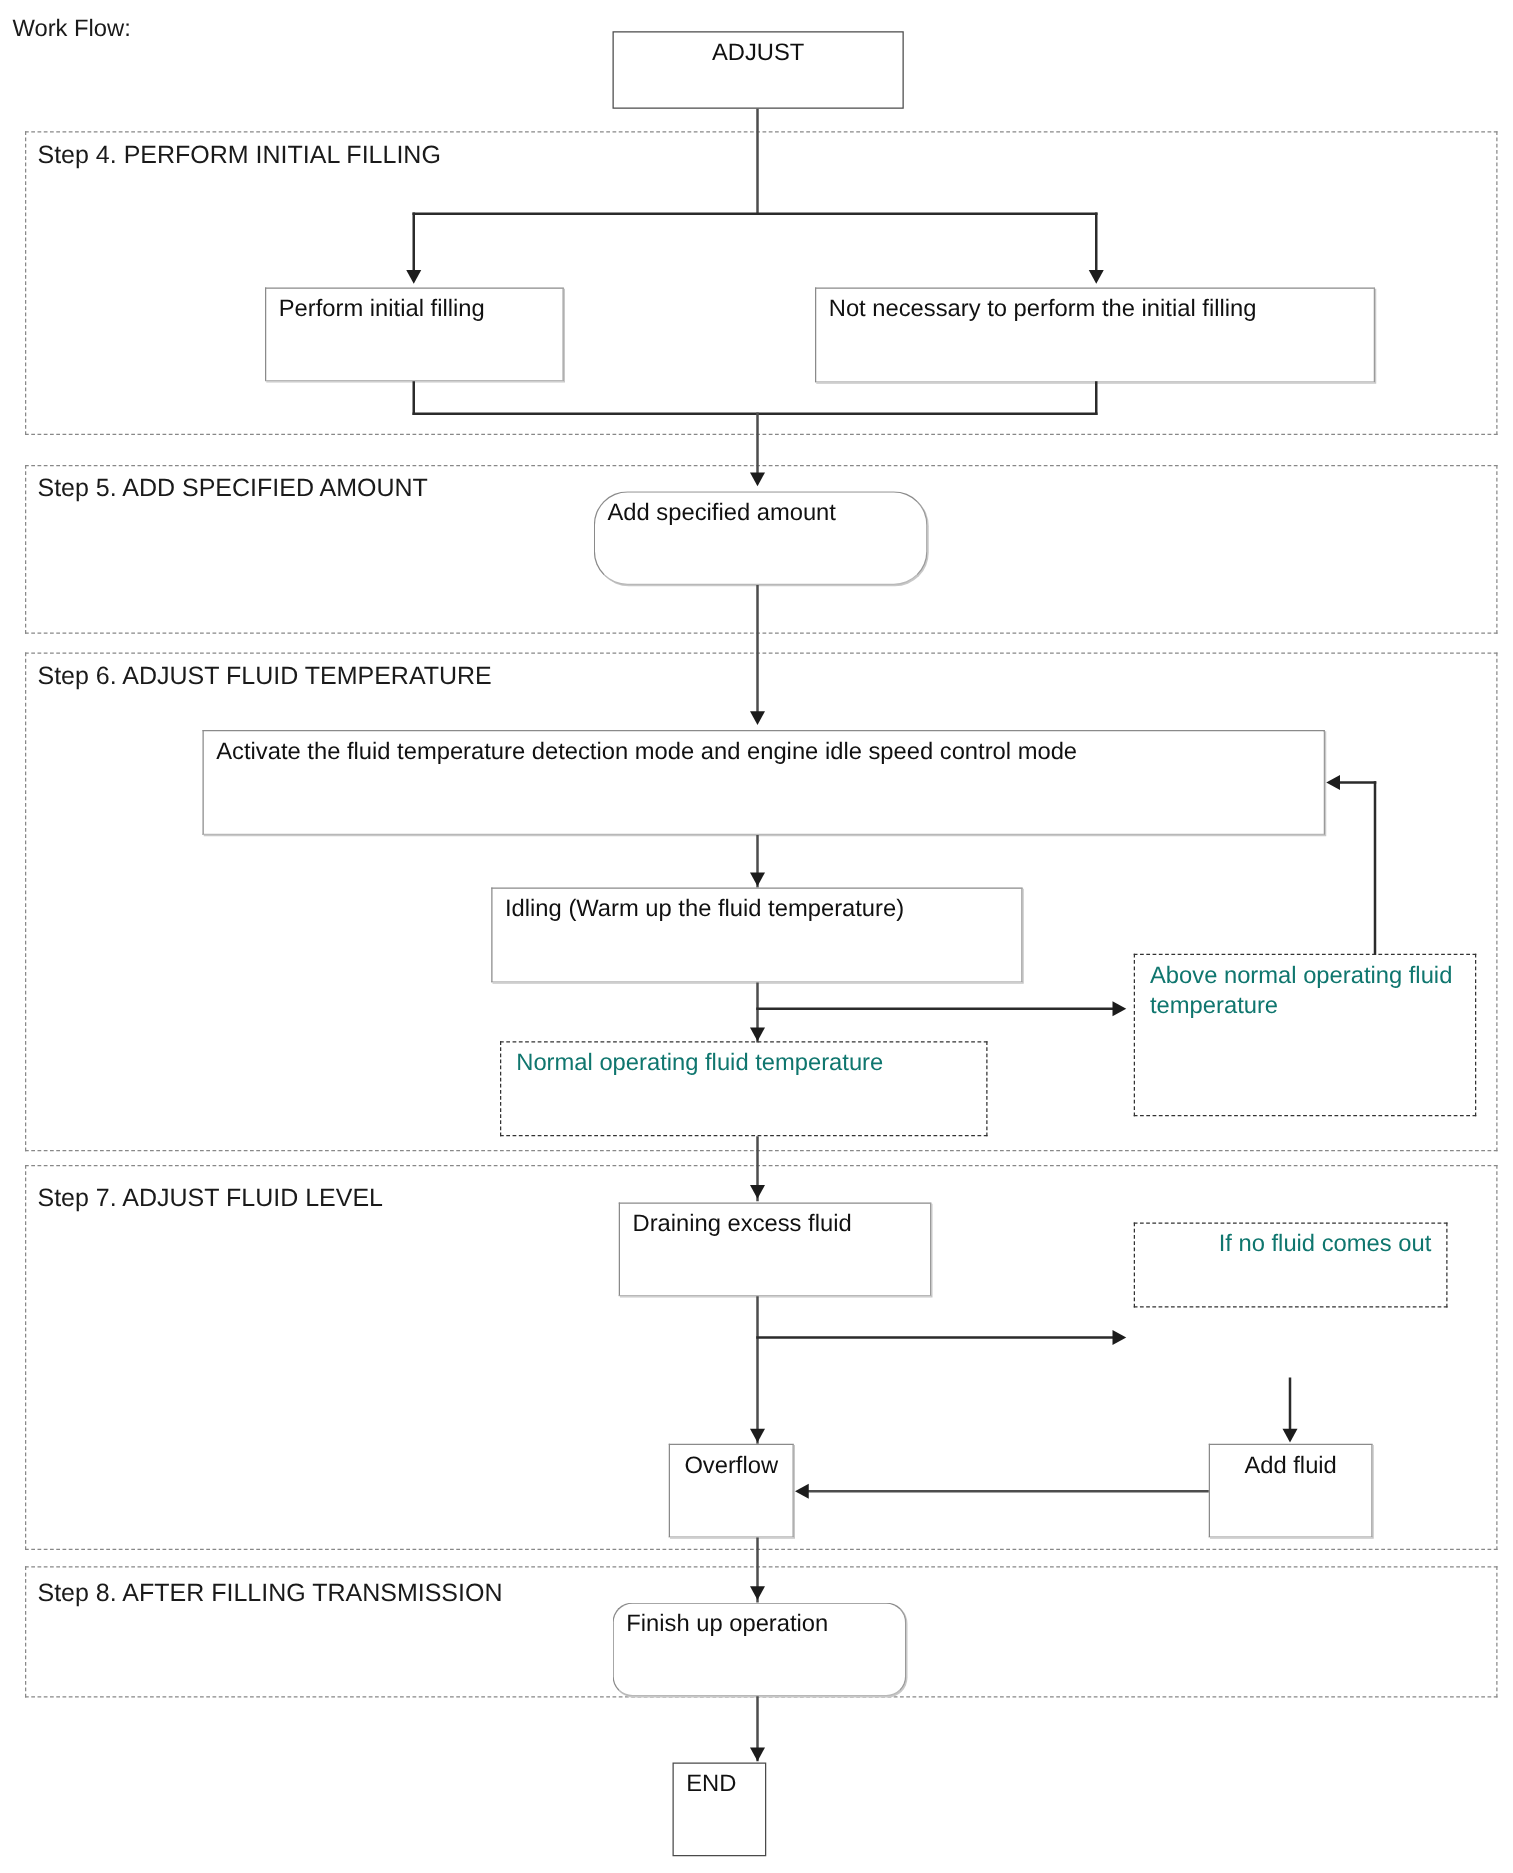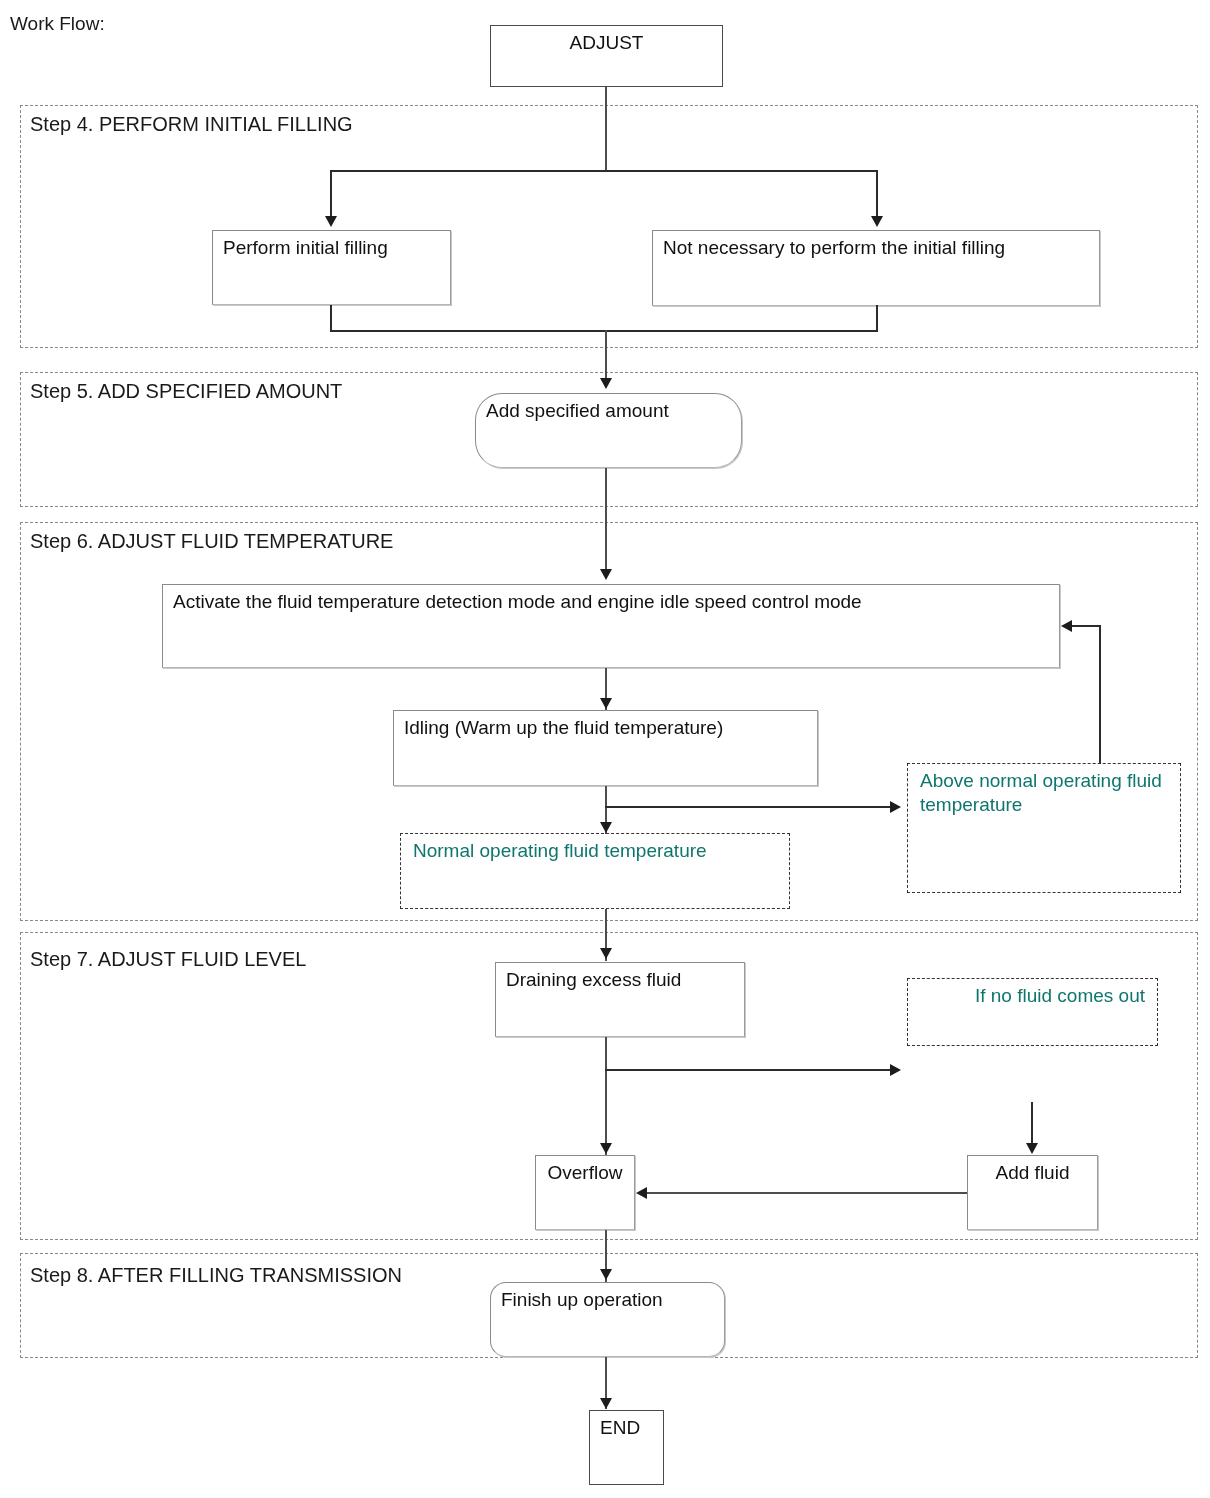--- a/index.html
+++ b/index.html
@@ -202,7 +202,7 @@
   <div class="vline" style="left:605px; top:1357px; width:2px; height:52px;"></div>
   <div class="arrow-down" style="left:600px; top:1398px;"></div>
 
-  <div class="node start-end" style="left:589px; top:1410px; width:75px; height:75px;">END</div>
+  <div class="node start-end" style="left:538px; top:1410px; width:75px; height:75px;">END</div>
 
 </div>
 

